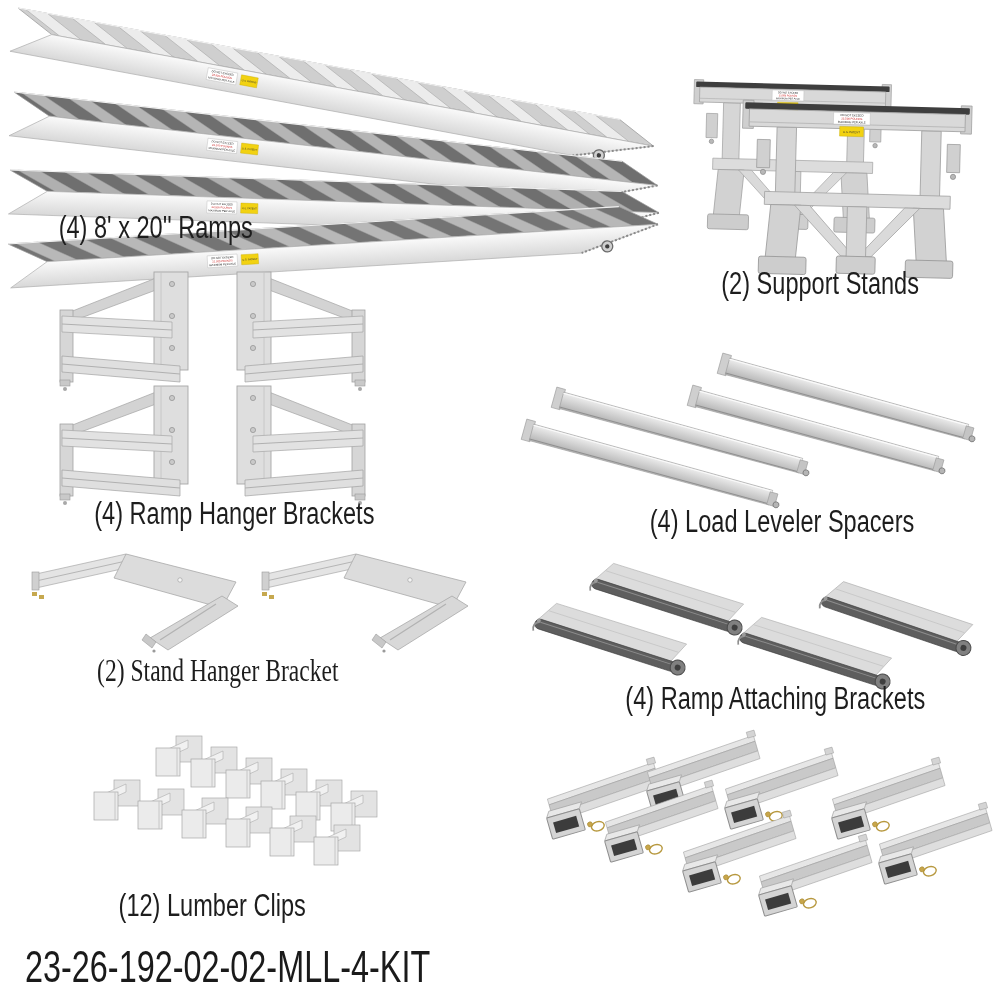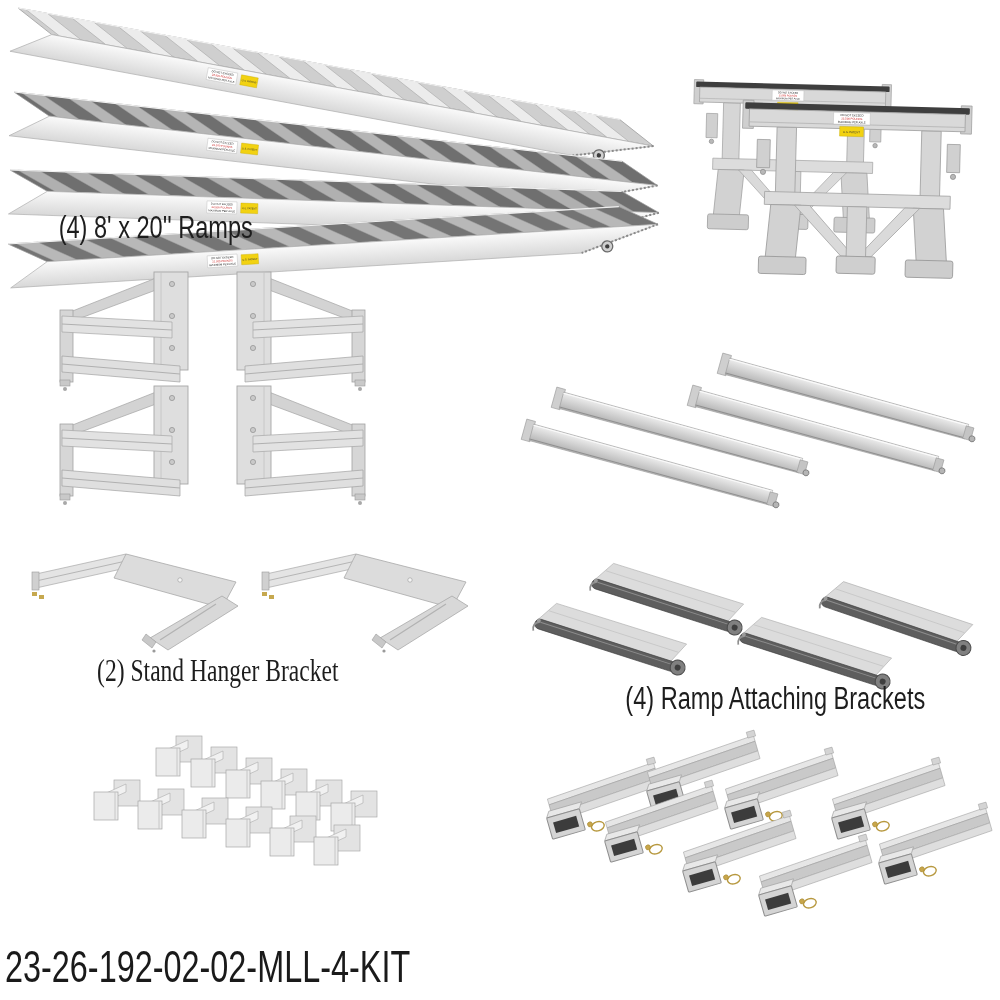--- a/index.html
+++ b/index.html
@@ -244,6 +244,9 @@
     <span>(4) 8' x 20'' Ramps</span>
   </div>
 
+  <div class="caption" style="left:685px;top:268px;width:270px;">
+    <span>(2) Support Stands</span>
+  </div>
 
 
 

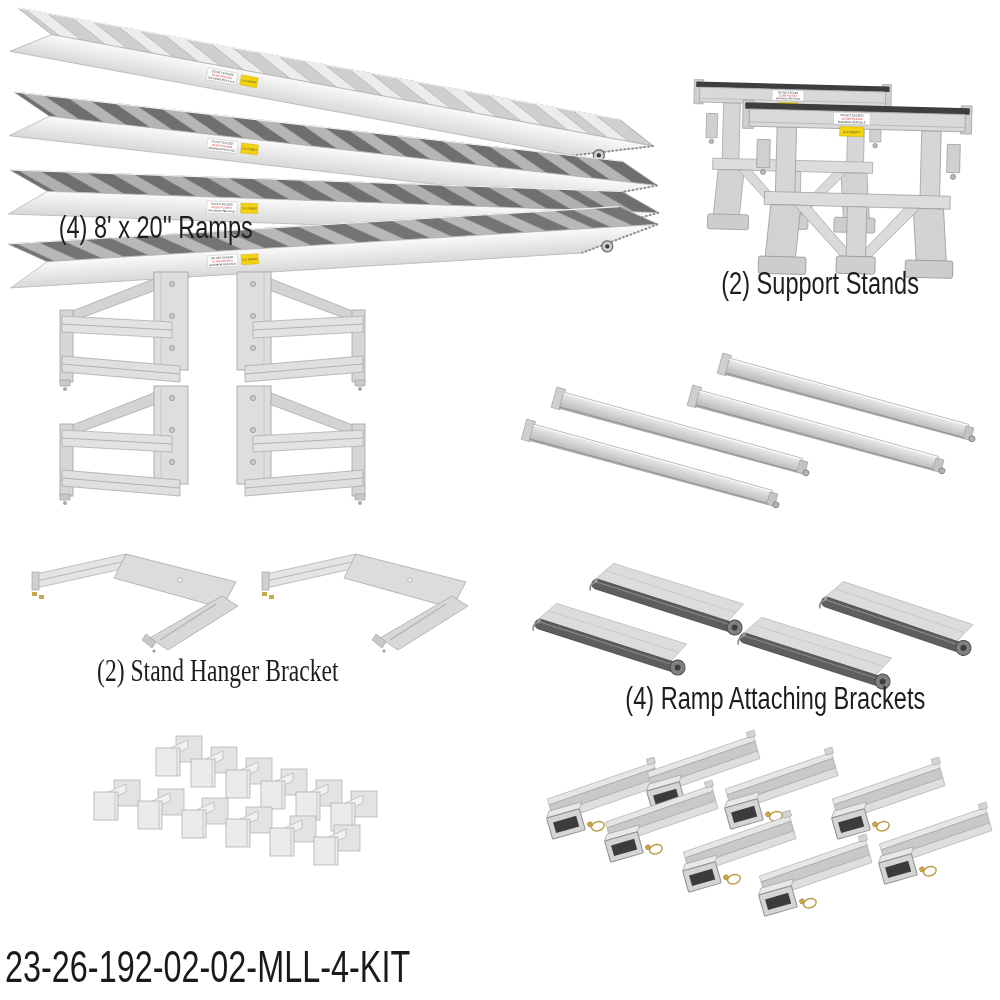--- a/index.html
+++ b/index.html
@@ -248,6 +248,9 @@
     <span>(2) Support Stands</span>
   </div>
 
+  <div class="caption" style="left:50px;top:498px;width:330px;">
+    <span>(4) Ramp Hanger Brackets</span>
+  </div>
 
 
   <div class="caption" style="left:58px;top:655px;width:320px;font-family:Liberation Serif, serif;">

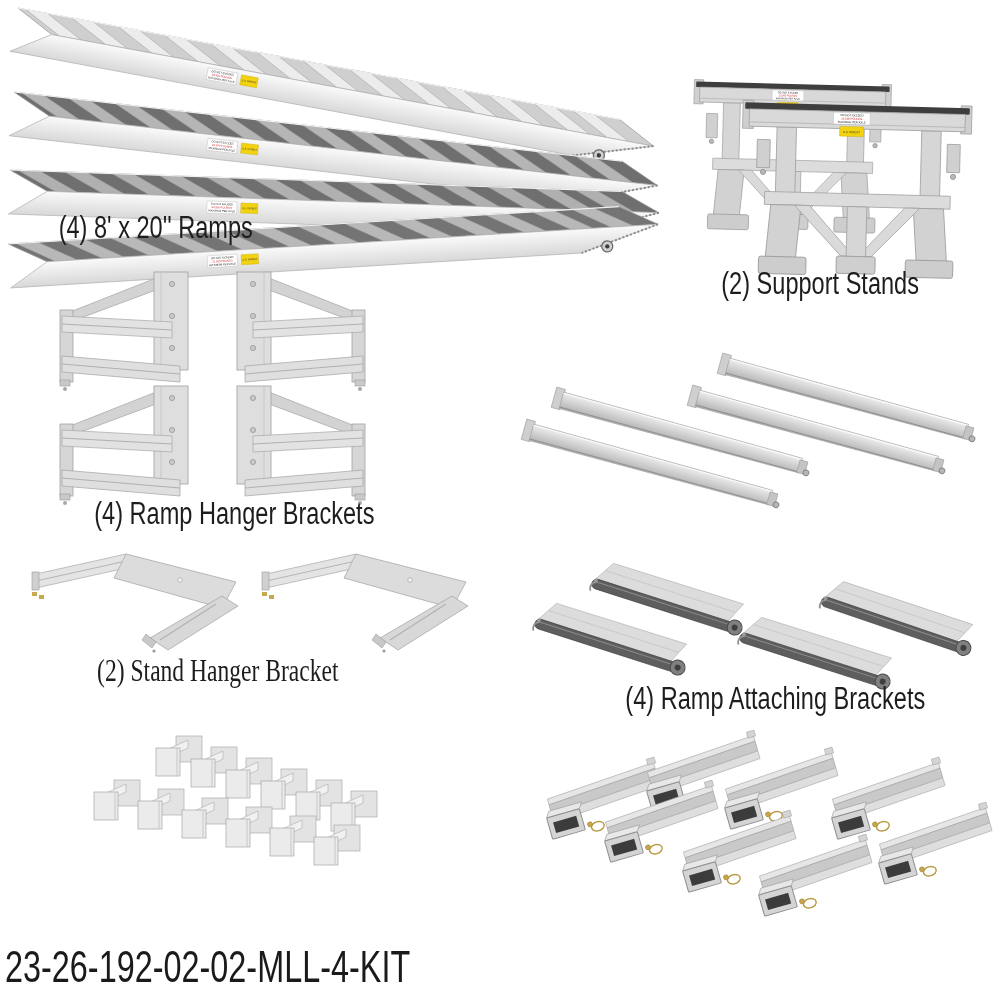--- a/index.html
+++ b/index.html
@@ -252,6 +252,9 @@
     <span>(4) Ramp Hanger Brackets</span>
   </div>
 
+  <div class="caption" style="left:608px;top:506px;width:330px;">
+    <span>(4) Load Leveler Spacers</span>
+  </div>
 
   <div class="caption" style="left:58px;top:655px;width:320px;font-family:Liberation Serif, serif;">
     <span>(2) Stand Hanger Bracket</span>

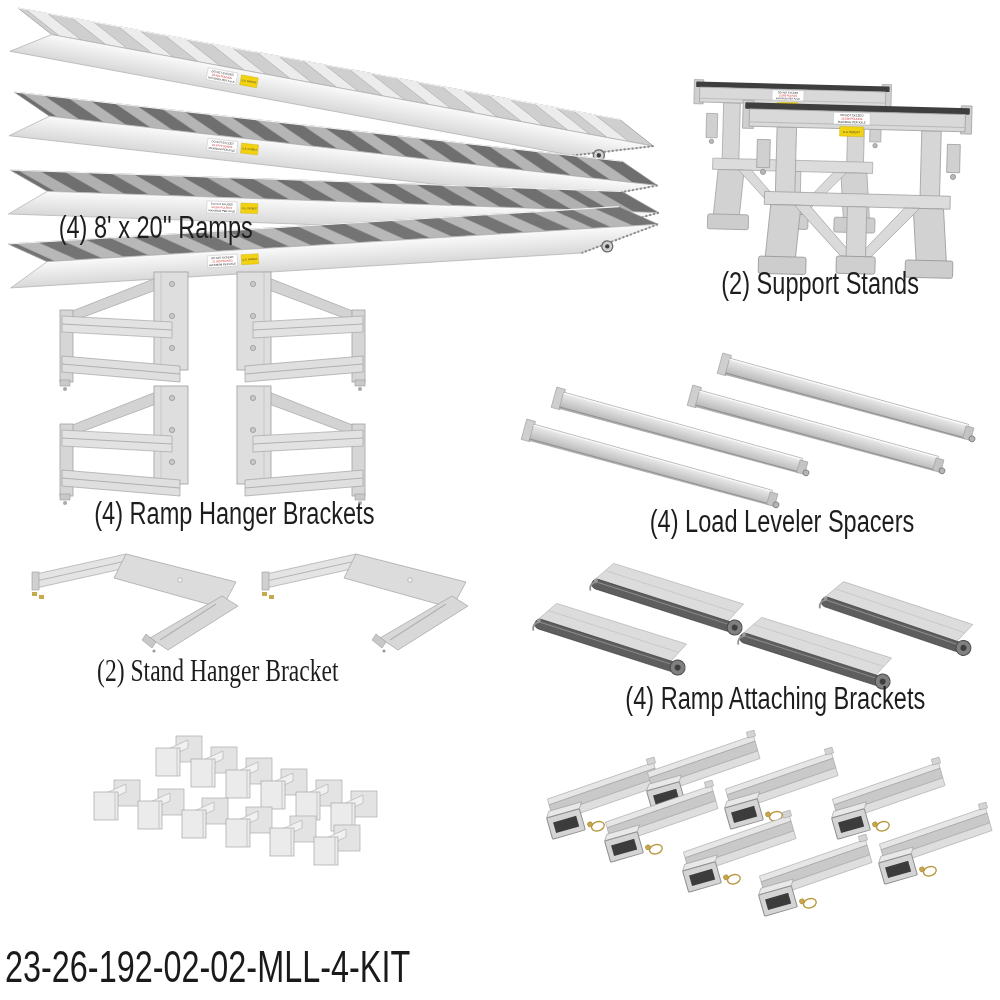--- a/index.html
+++ b/index.html
@@ -264,6 +264,9 @@
     <span>(4) Ramp Attaching Brackets</span>
   </div>
 
+  <div class="caption" style="left:88px;top:890px;width:248px;">
+    <span>(12) Lumber Clips</span>
+  </div>
 
 
   <div class="partnum" style="left:5px;top:941px;">

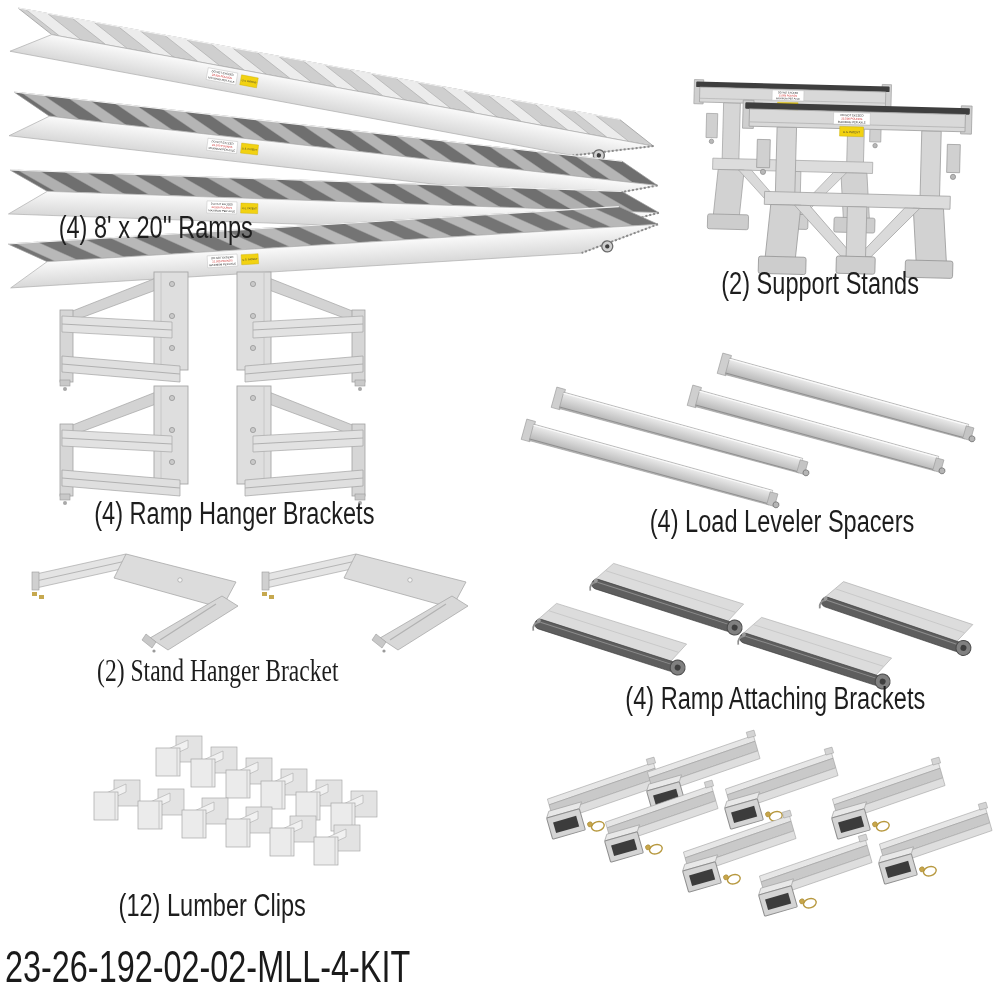--- a/index.html
+++ b/index.html
@@ -9,7 +9,7 @@
   .caption{position:absolute;text-align:center;color:#1d1d1d;font-size:31px;font-weight:400;
            white-space:nowrap;line-height:1.05;}
   .caption>span{display:inline-block;transform:scaleX(.76);transform-origin:center;}
-  .partnum{position:absolute;color:#1a1a1a;font-size:45px;font-weight:400;white-space:nowrap;}
+  .partnum{position:absolute;color:#1a1a1a;font-size:45px;font-weight:400;white-space:nowrap;margin-left:20px;}
   .partnum>span{display:inline-block;transform:scaleX(.72);transform-origin:left;letter-spacing:0px;}
 </style>
 </head>

